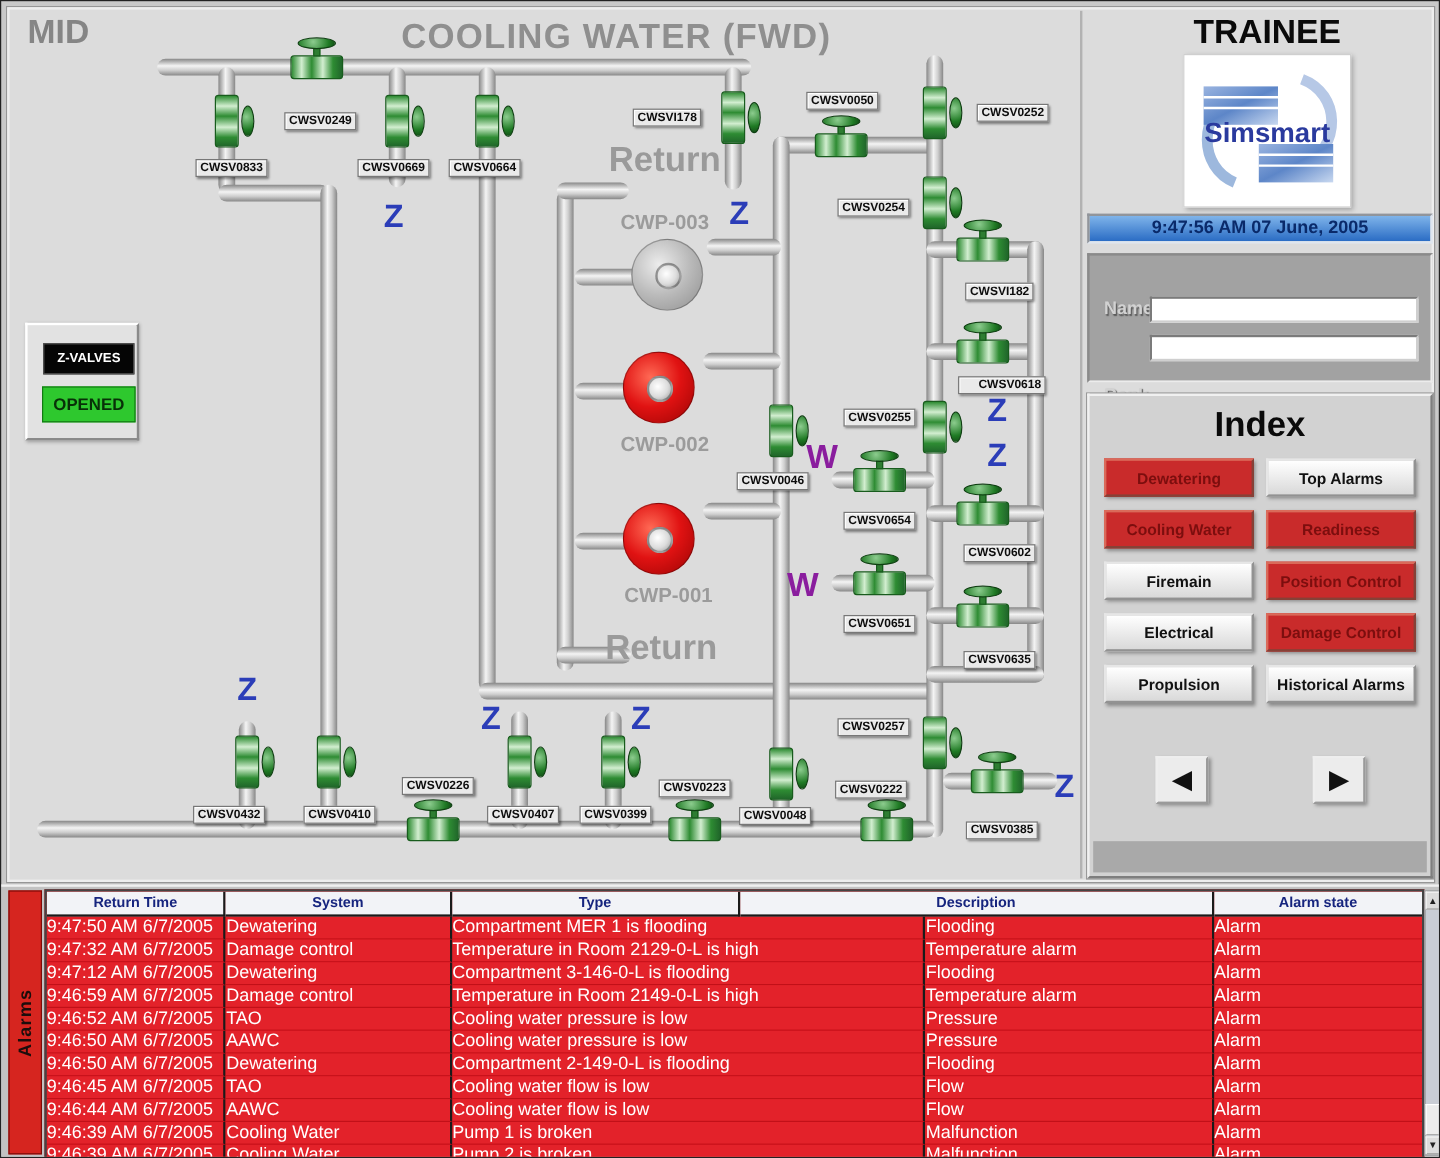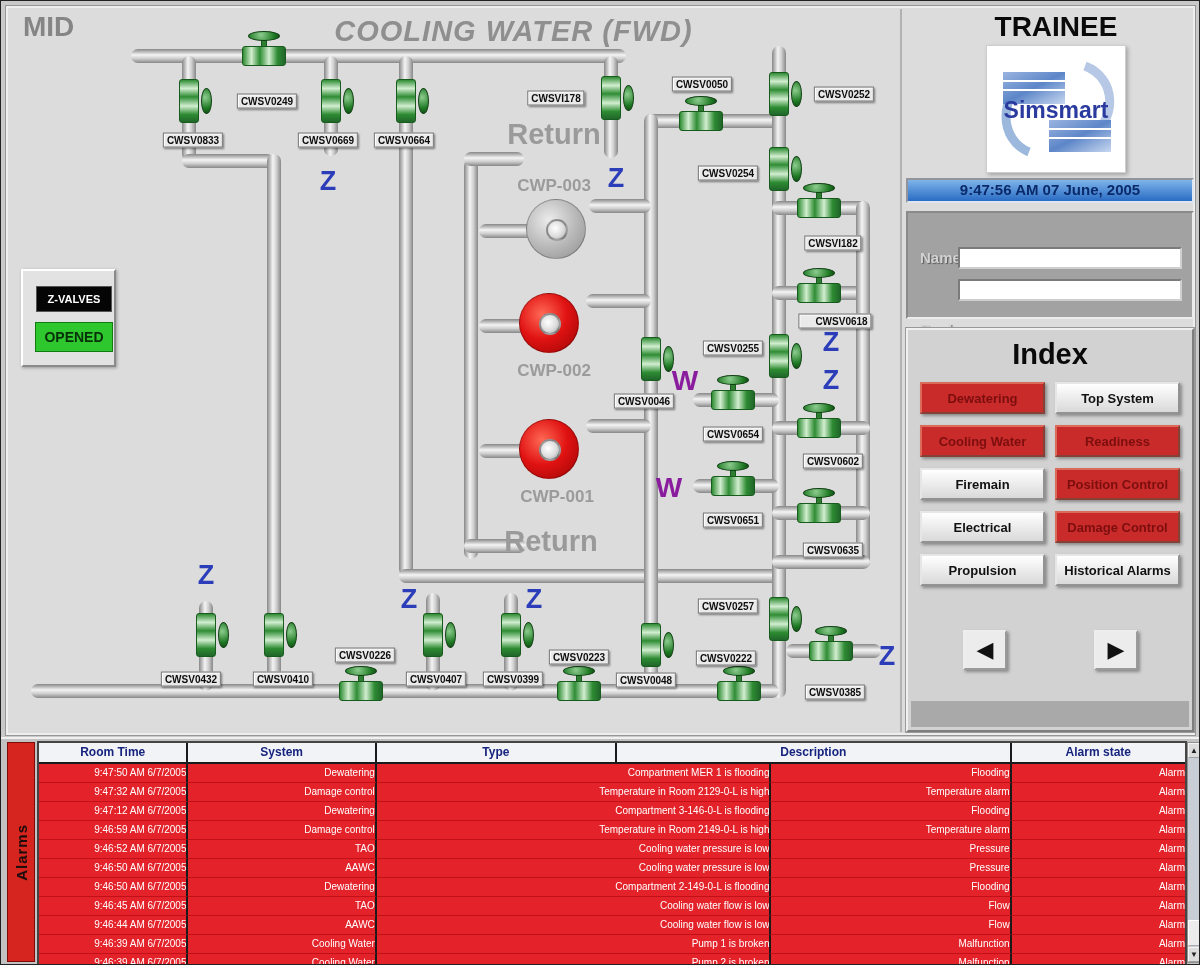--- a/index.html
+++ b/index.html
@@ -14,7 +14,7 @@
 
   .mid-label { position:absolute; left:22px; top:10px; font-weight:bold; font-size:28px; color:#858585; }
   .diagram-title { position:absolute; left:315px; top:14px; width:395px; text-align:center;
-    font-weight:bold; font-size:29px; color:#8f8f8f; letter-spacing:1px;font-style:italic; }
+    font-weight:bold; font-size:29px; color:#8f8f8f; letter-spacing:1px; }
 
   
   .pipe-h { position:absolute; height:14px; border-radius:7px; z-index:1;

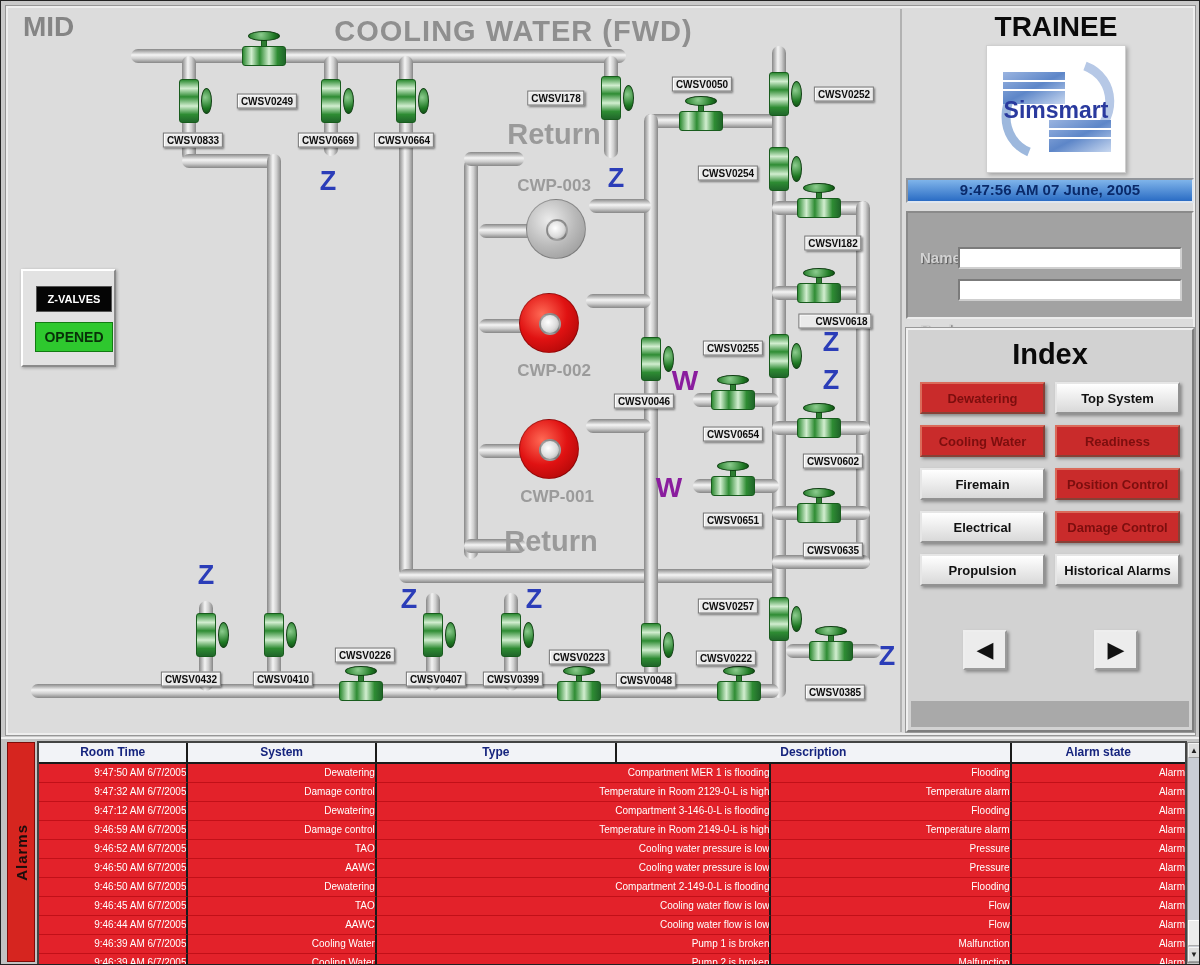--- a/index.html
+++ b/index.html
@@ -373,7 +373,7 @@
     <div class="index-title">Index</div>
     <div class="btn-grid">
       <button class="ibtn red">Dewatering</button>
-      <button class="ibtn">Top System</button>
+      <button class="ibtn">Top Alarms</button>
       <button class="ibtn red">Cooling Water</button>
       <button class="ibtn red">Readiness</button>
       <button class="ibtn">Firemain</button>

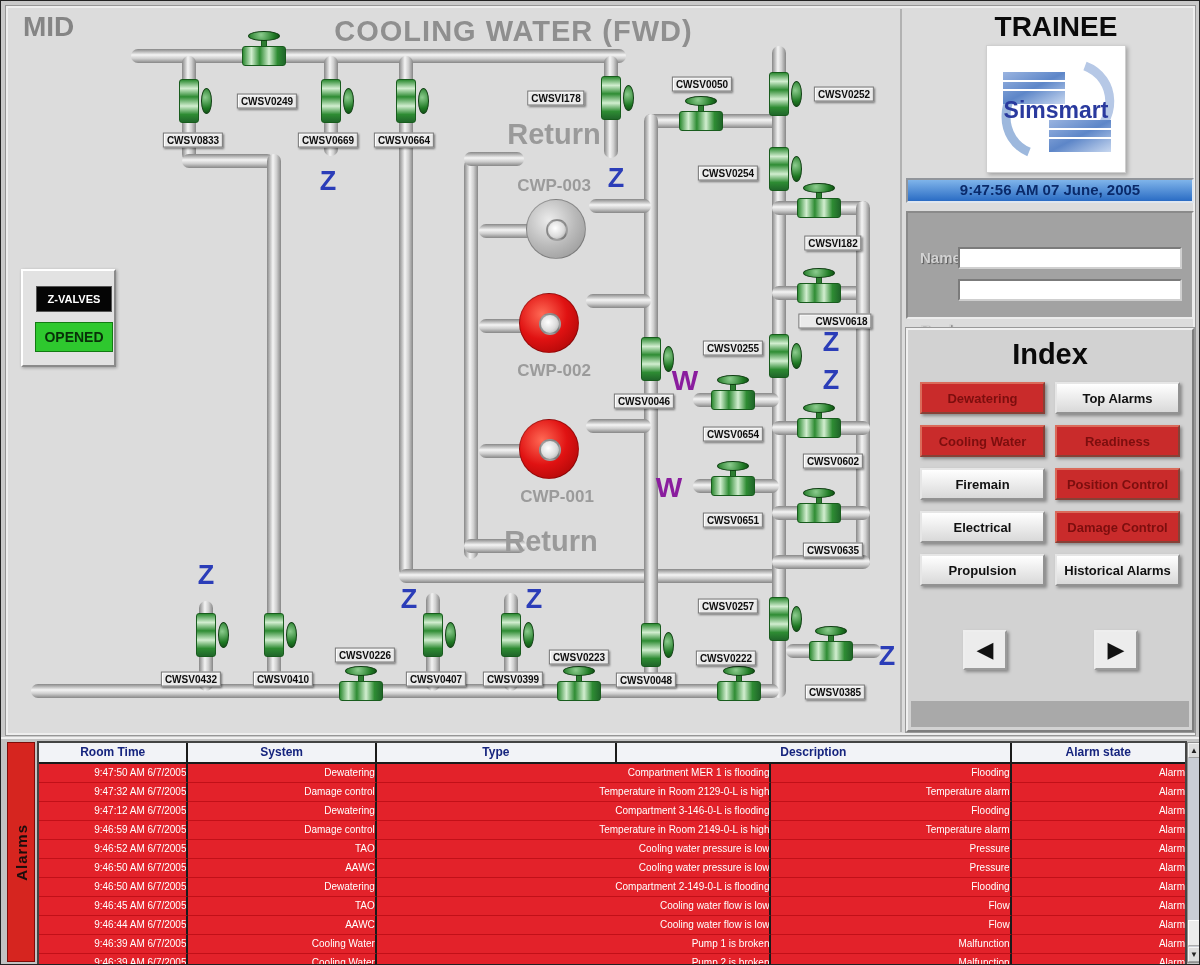--- a/index.html
+++ b/index.html
@@ -398,7 +398,7 @@
   </div>
   <div class="alarms-table">
     <div class="ahead" id="alarms-head">
-        <div class="hcell" style="width: 150px;">Room Time</div>
+        <div class="hcell" style="width: 150px;">Return Time</div>
         <div class="hcell" style="width: 189px;">System</div>
         <div class="hcell" style="width: 241px;">Type</div>
         <div class="hcell" style="width: 396px;">Description</div>

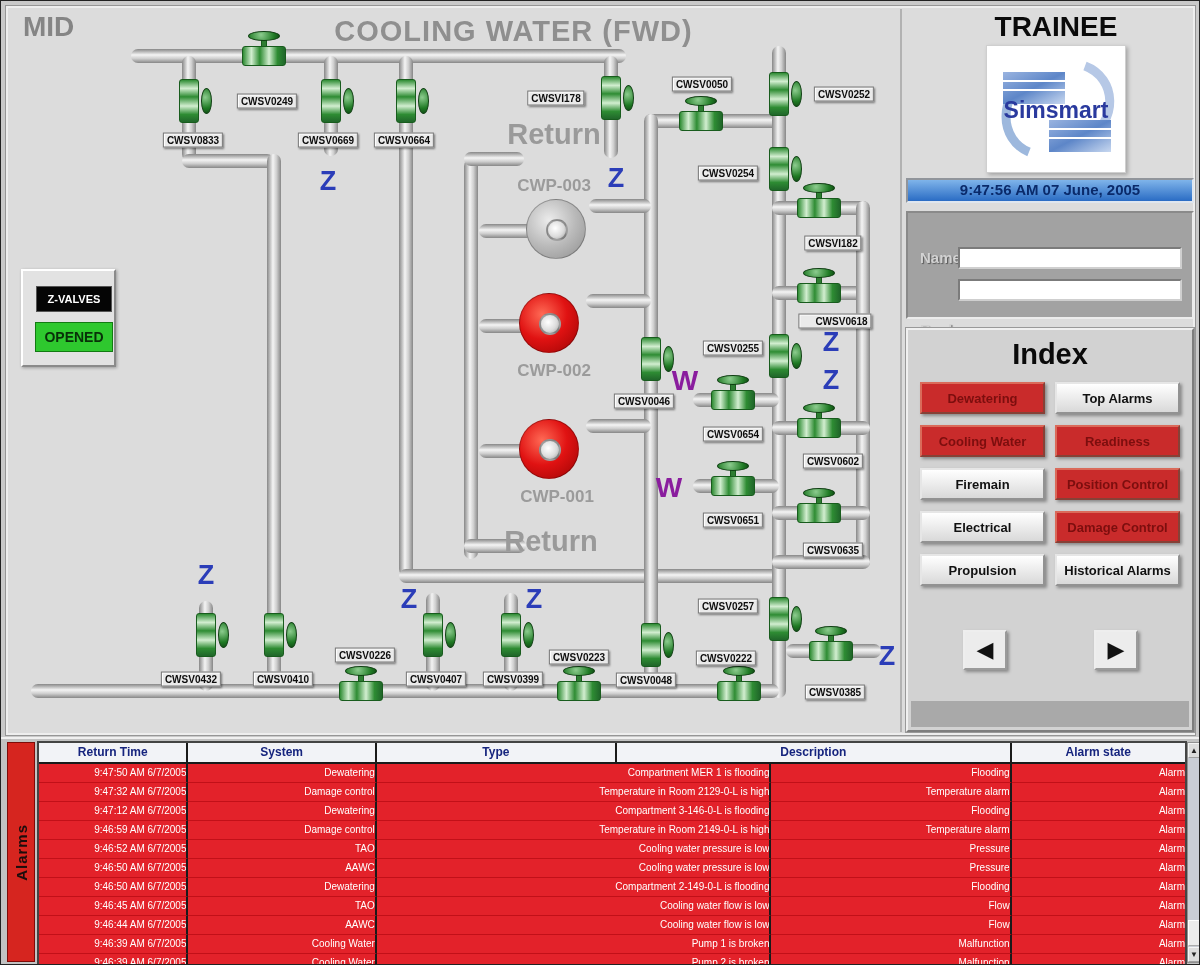--- a/index.html
+++ b/index.html
@@ -113,7 +113,7 @@
     overflow:hidden; white-space:nowrap; }
   .hcell:last-child { border-right:none; }
   .arow { display:flex; height:19px; }
-  .acell { background:#e3222a; color:#fff; font-size:10px; line-height:18px; text-align:right;
+  .acell { background:#e3222a; color:#fff; font-size:15px; line-height:18px; text-align:left;
     border-right:2px solid #1a1a1a; border-bottom:1px solid #c21018; overflow:hidden; white-space:nowrap; }
   .acell:last-child { border-right:none; }
   .sb { position:absolute; left:1186px; top:741px; width:14px; height:221px; background:#c9cdd5;

